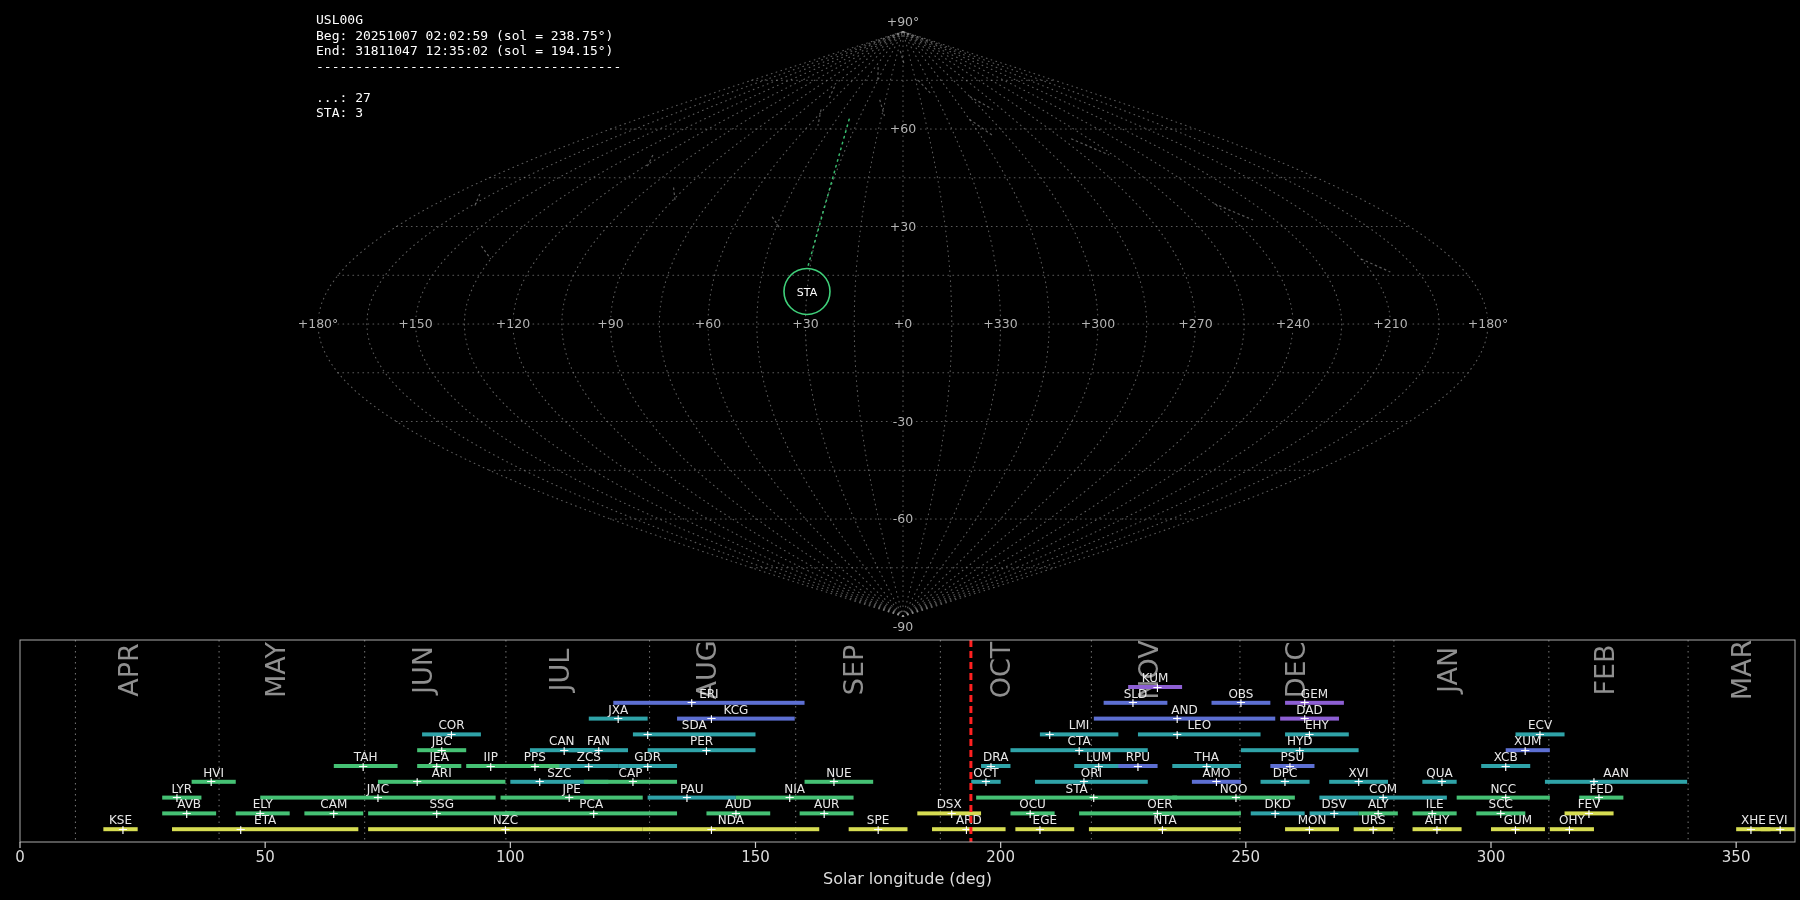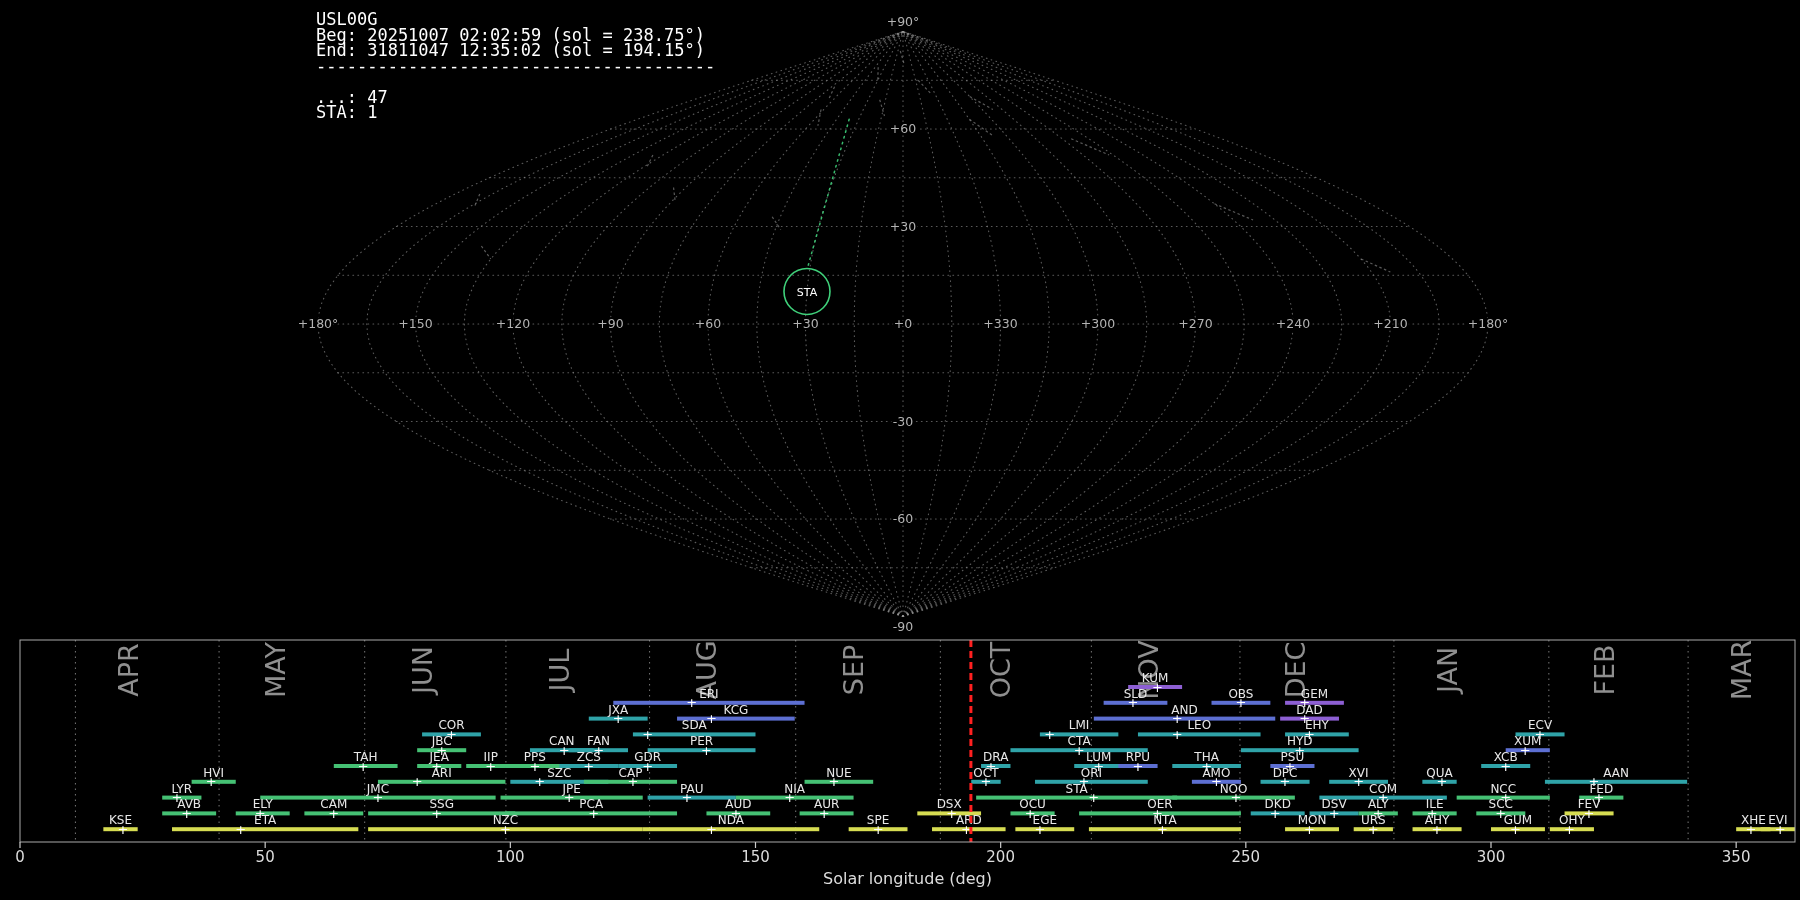--- a/index.html
+++ b/index.html
@@ -6,7 +6,7 @@
   .stage{position:relative;width:1800px;height:900px;background:#000;overflow:hidden;
          font-family:"DejaVu Sans",sans-serif;}
   .header{position:absolute;left:316px;top:12px;color:#ffffff;
-          font-family:"DejaVu Sans Mono",monospace;font-size:17px;line-height:15.5px;}
+          font-family:"DejaVu Sans Mono",monospace;font-size:13px;line-height:15.5px;}
   .header div{min-height:15.5px;white-space:pre;}
   .skymap{position:absolute;left:0;top:0;}
   .timeline{position:absolute;left:0;top:630px;}

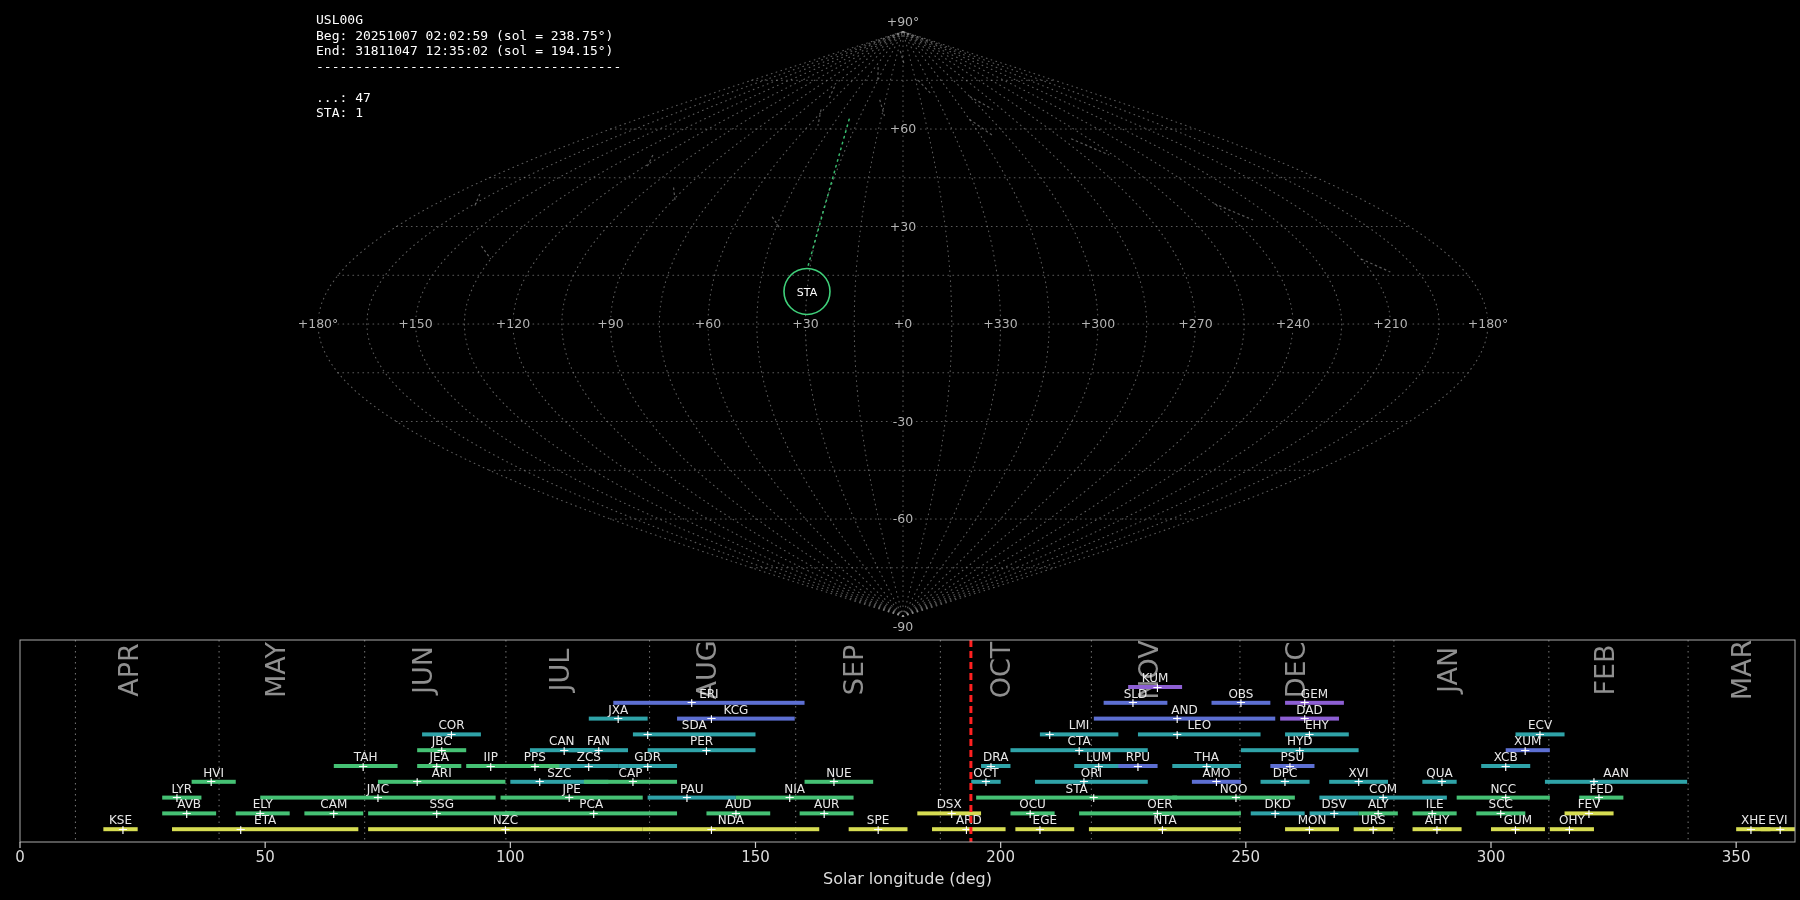--- a/index.html
+++ b/index.html
@@ -578,7 +578,7 @@
     <div>End: 31811047 12:35:02 (sol = 194.15°)</div>
     <div>---------------------------------------</div>
     <div></div>
-    <div>...: 47</div>
+    <div>...: 27</div>
     <div>STA: 1</div>
   </div>
 </div>

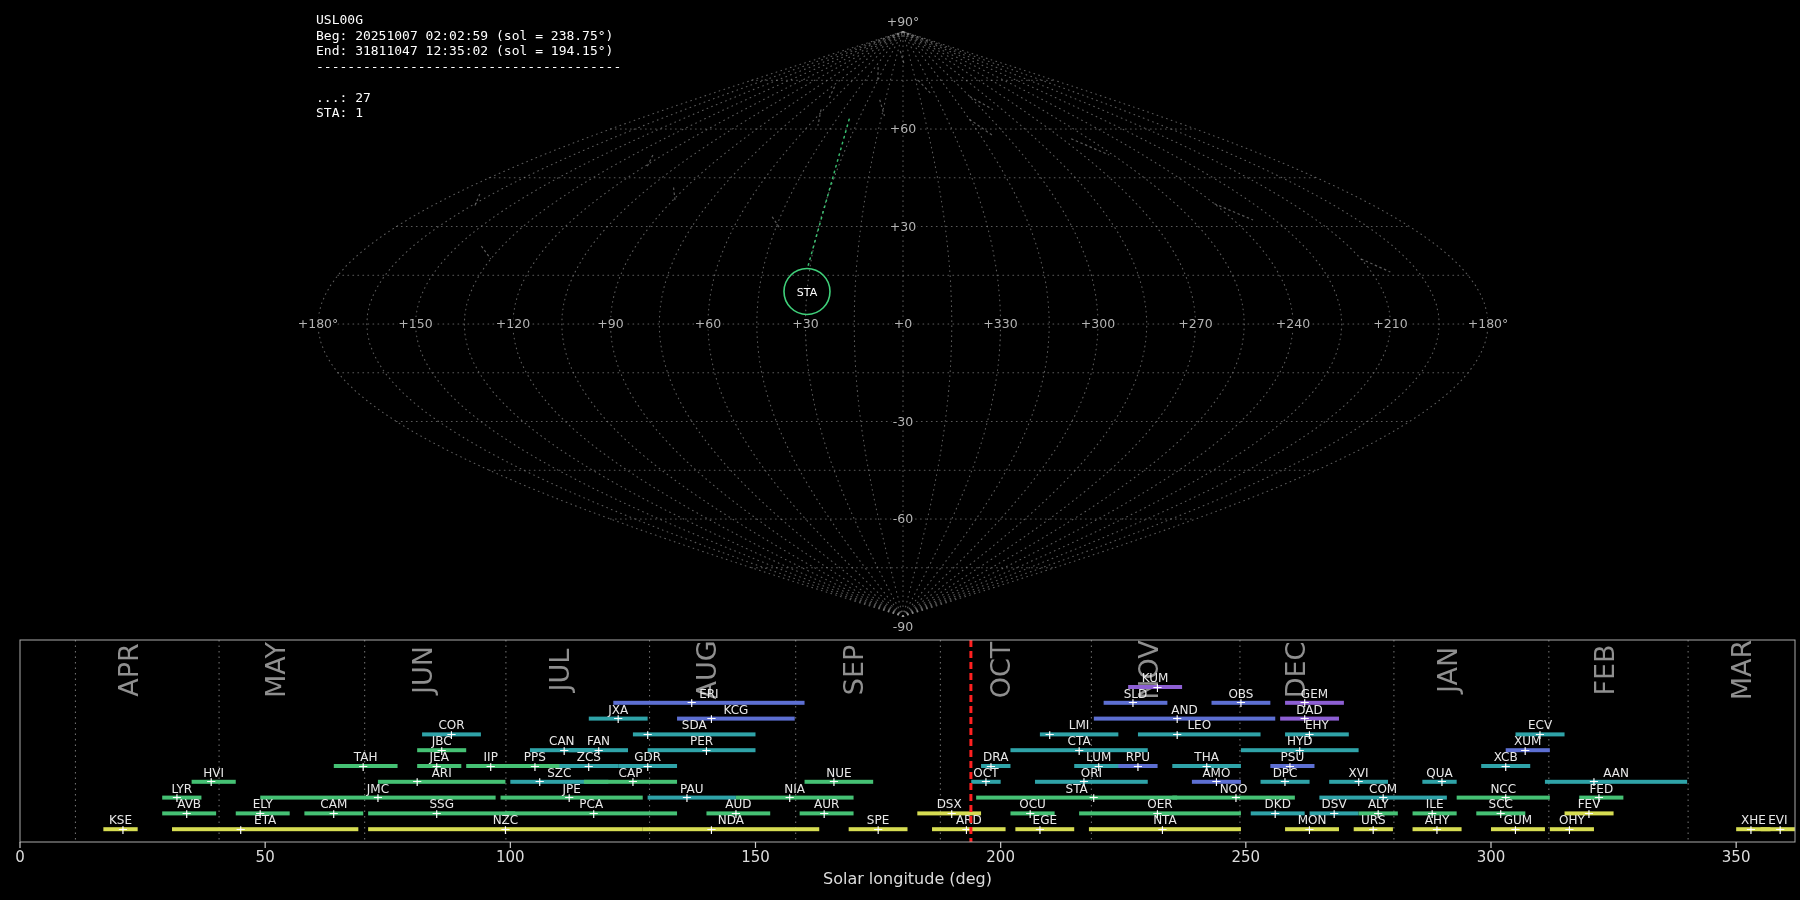--- a/index.html
+++ b/index.html
@@ -579,7 +579,7 @@
     <div>---------------------------------------</div>
     <div></div>
     <div>...: 27</div>
-    <div>STA: 1</div>
+    <div>STA: 3</div>
   </div>
 </div>
 

